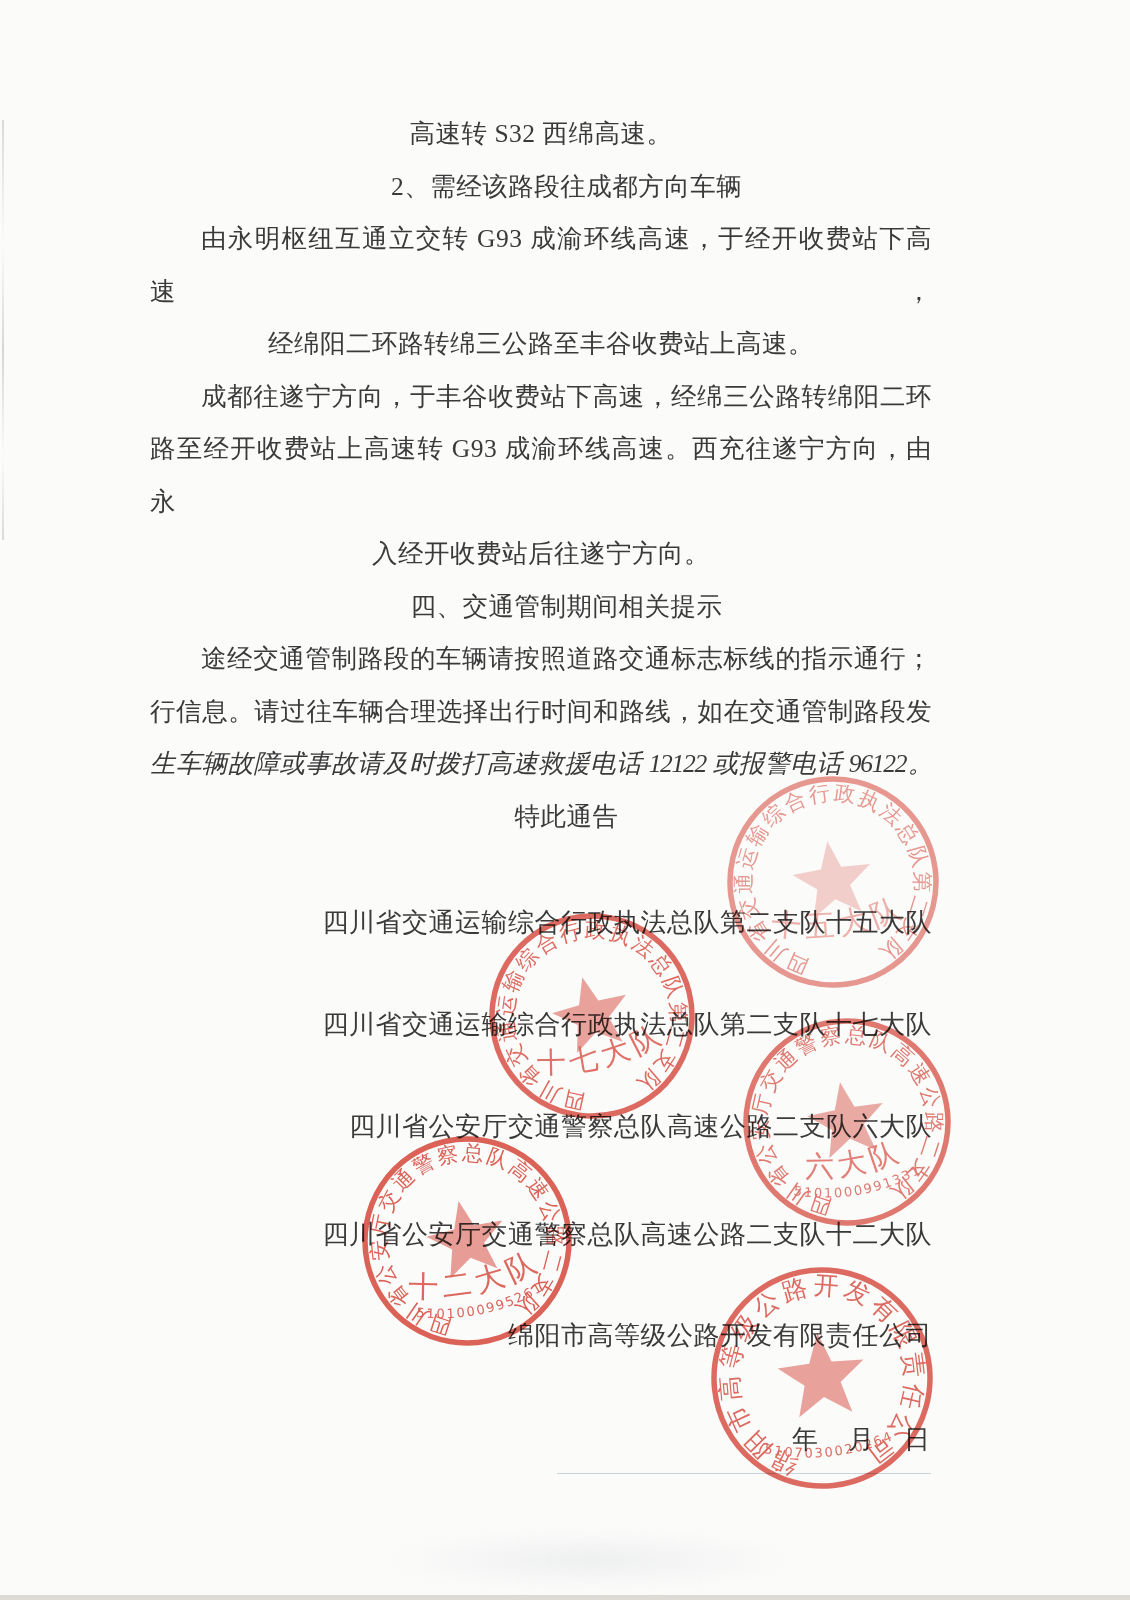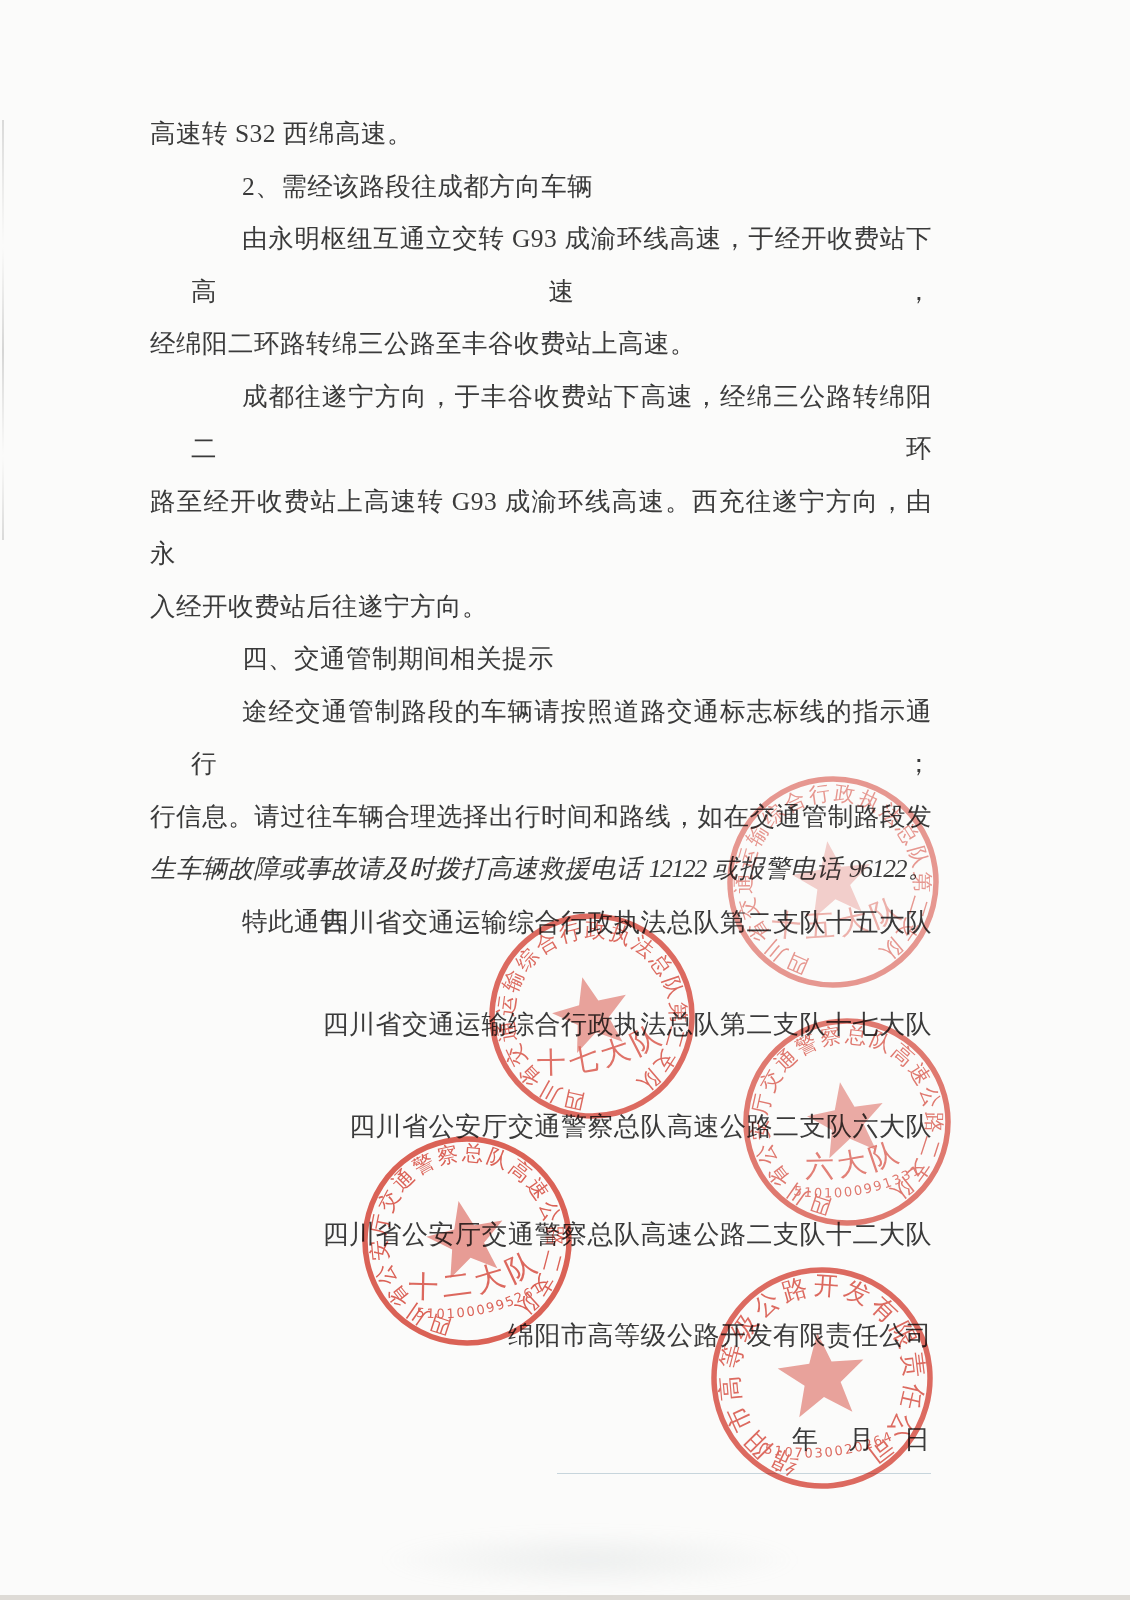--- a/index.html
+++ b/index.html
@@ -20,7 +20,7 @@
     color:#3a3a3a;font-size:25.5px;line-height:52.5px;
     letter-spacing:.5px;
   }
-  .line{white-space:normal;}
+  .line{white-space:normal;text-align:center;}
   .ind{text-indent:2em;margin-left:41px;}
   .fill{text-align:justify;text-align-last:justify;text-justify:inter-character;}
   .squeeze{letter-spacing:-1.3px;font-style:italic;}

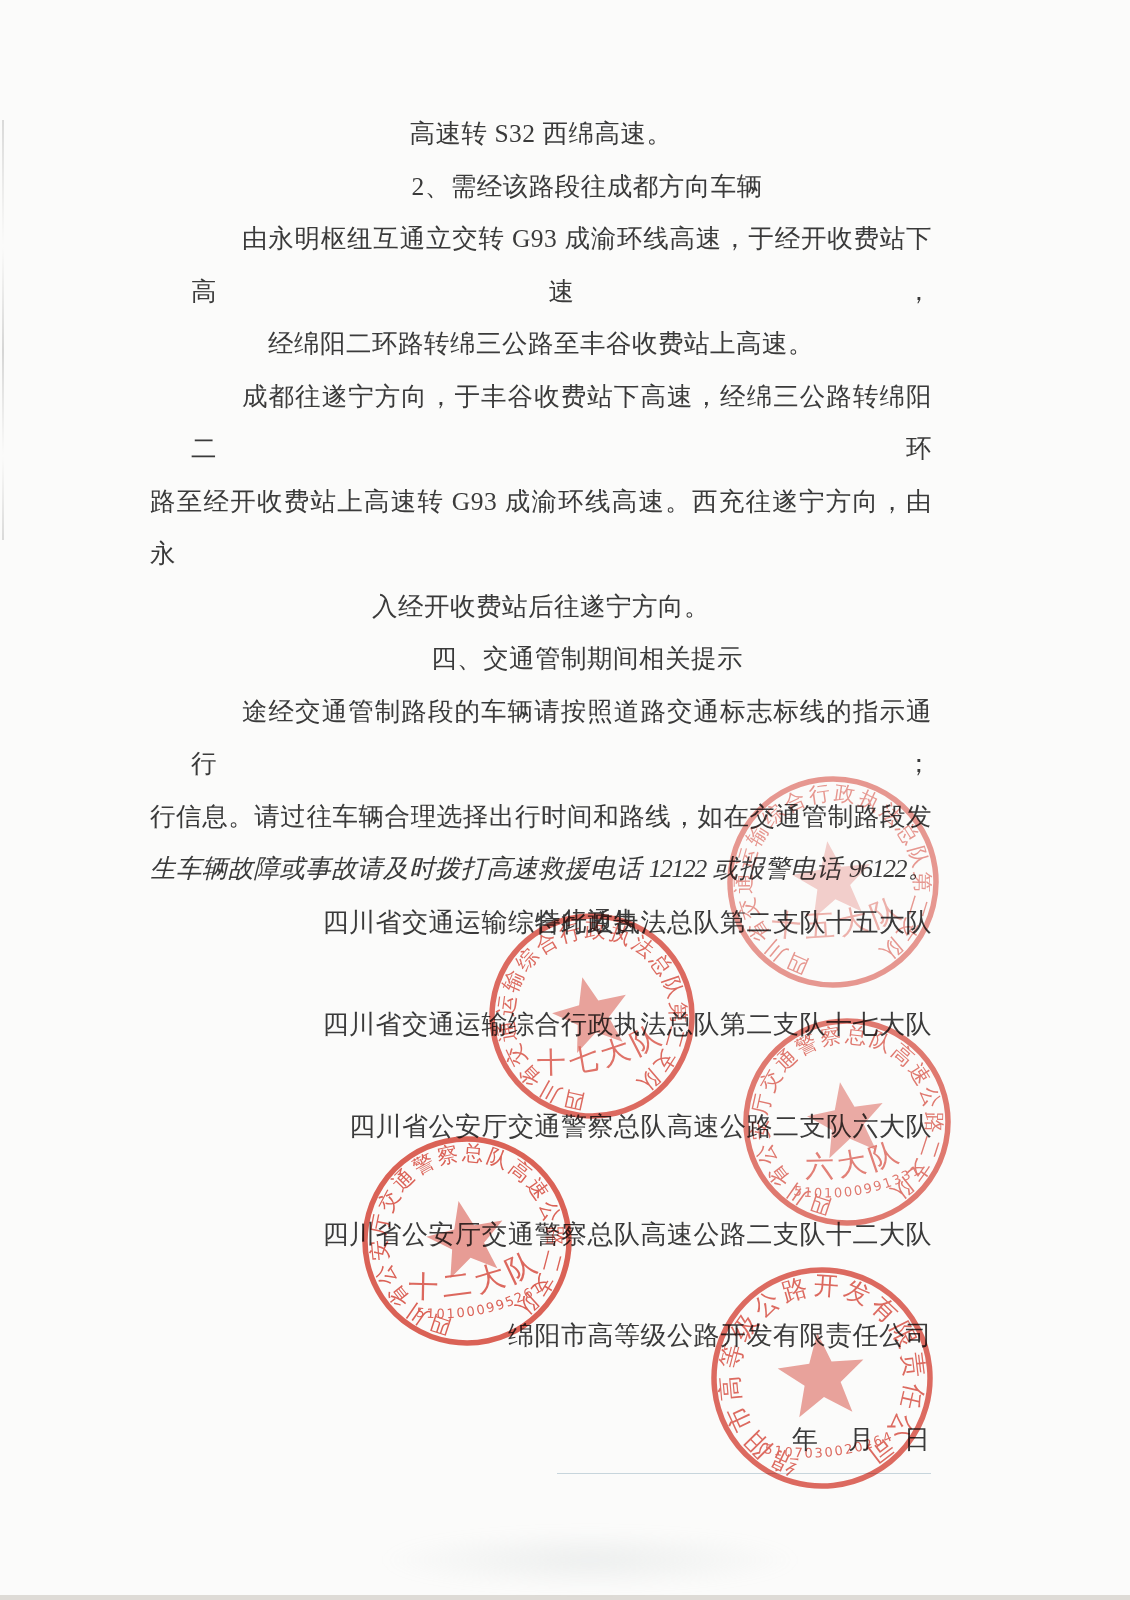--- a/index.html
+++ b/index.html
@@ -21,7 +21,7 @@
     letter-spacing:.5px;
   }
   .line{white-space:normal;text-align:center;}
-  .ind{text-indent:2em;margin-left:41px;}
+  .ind{text-indent:2em;}
   .fill{text-align:justify;text-align-last:justify;text-justify:inter-character;}
   .squeeze{letter-spacing:-1.3px;font-style:italic;}
   

